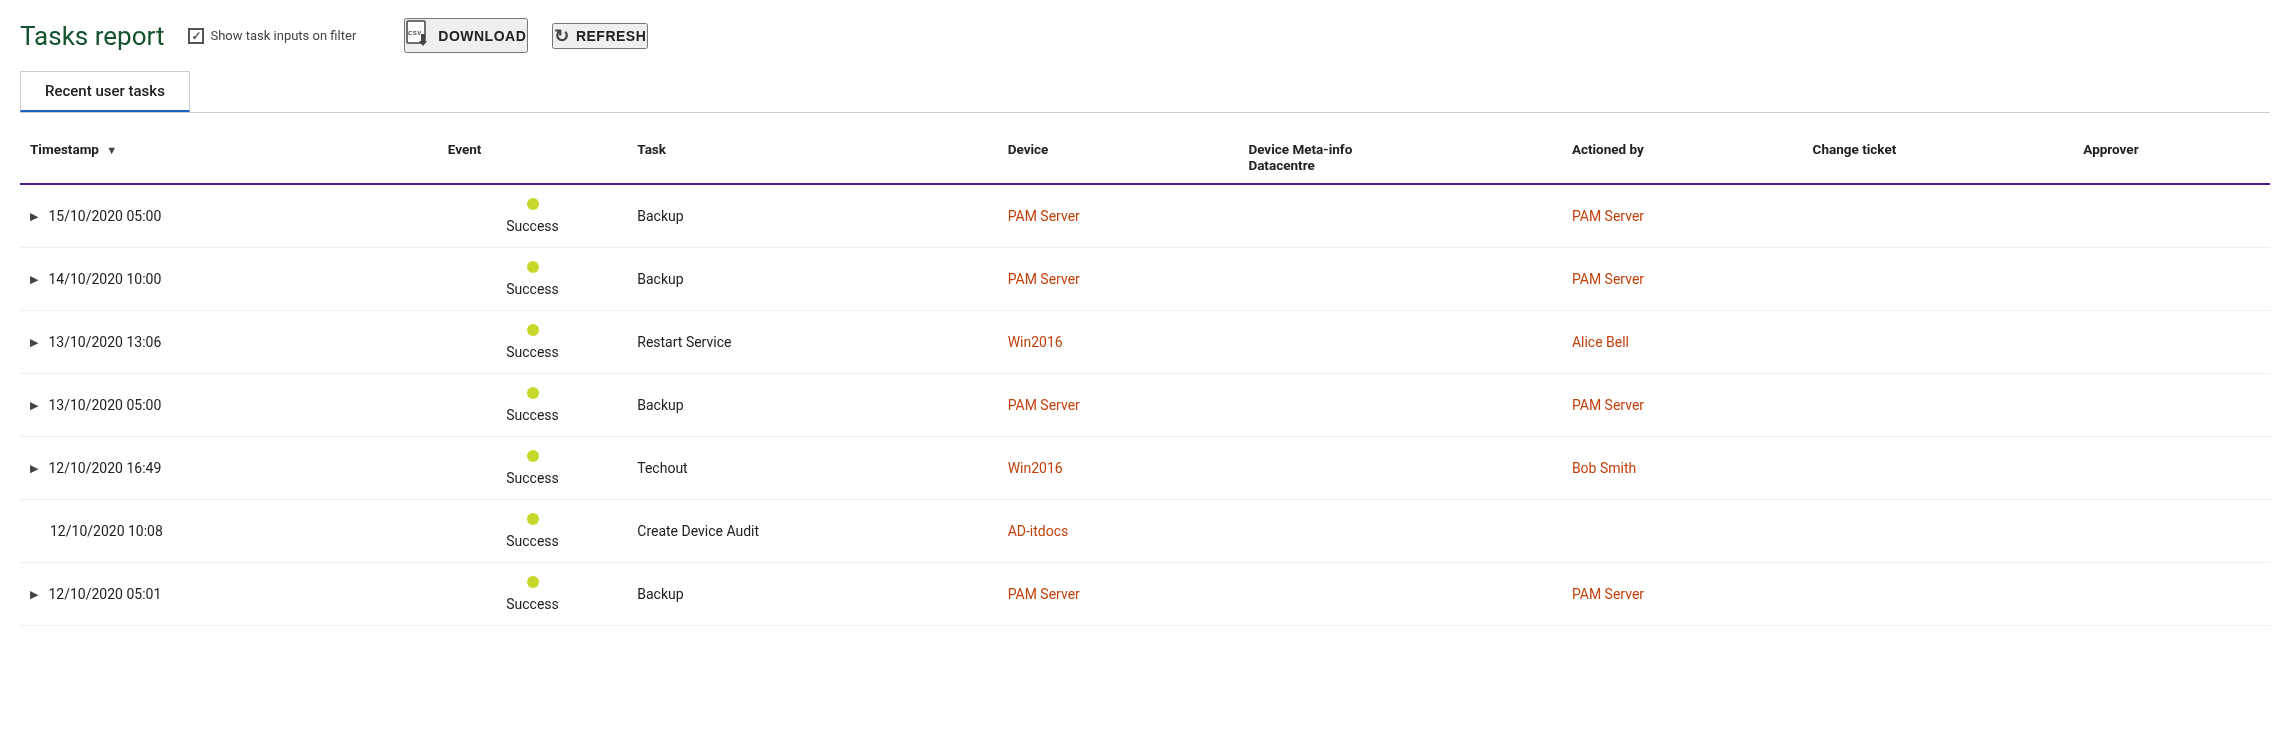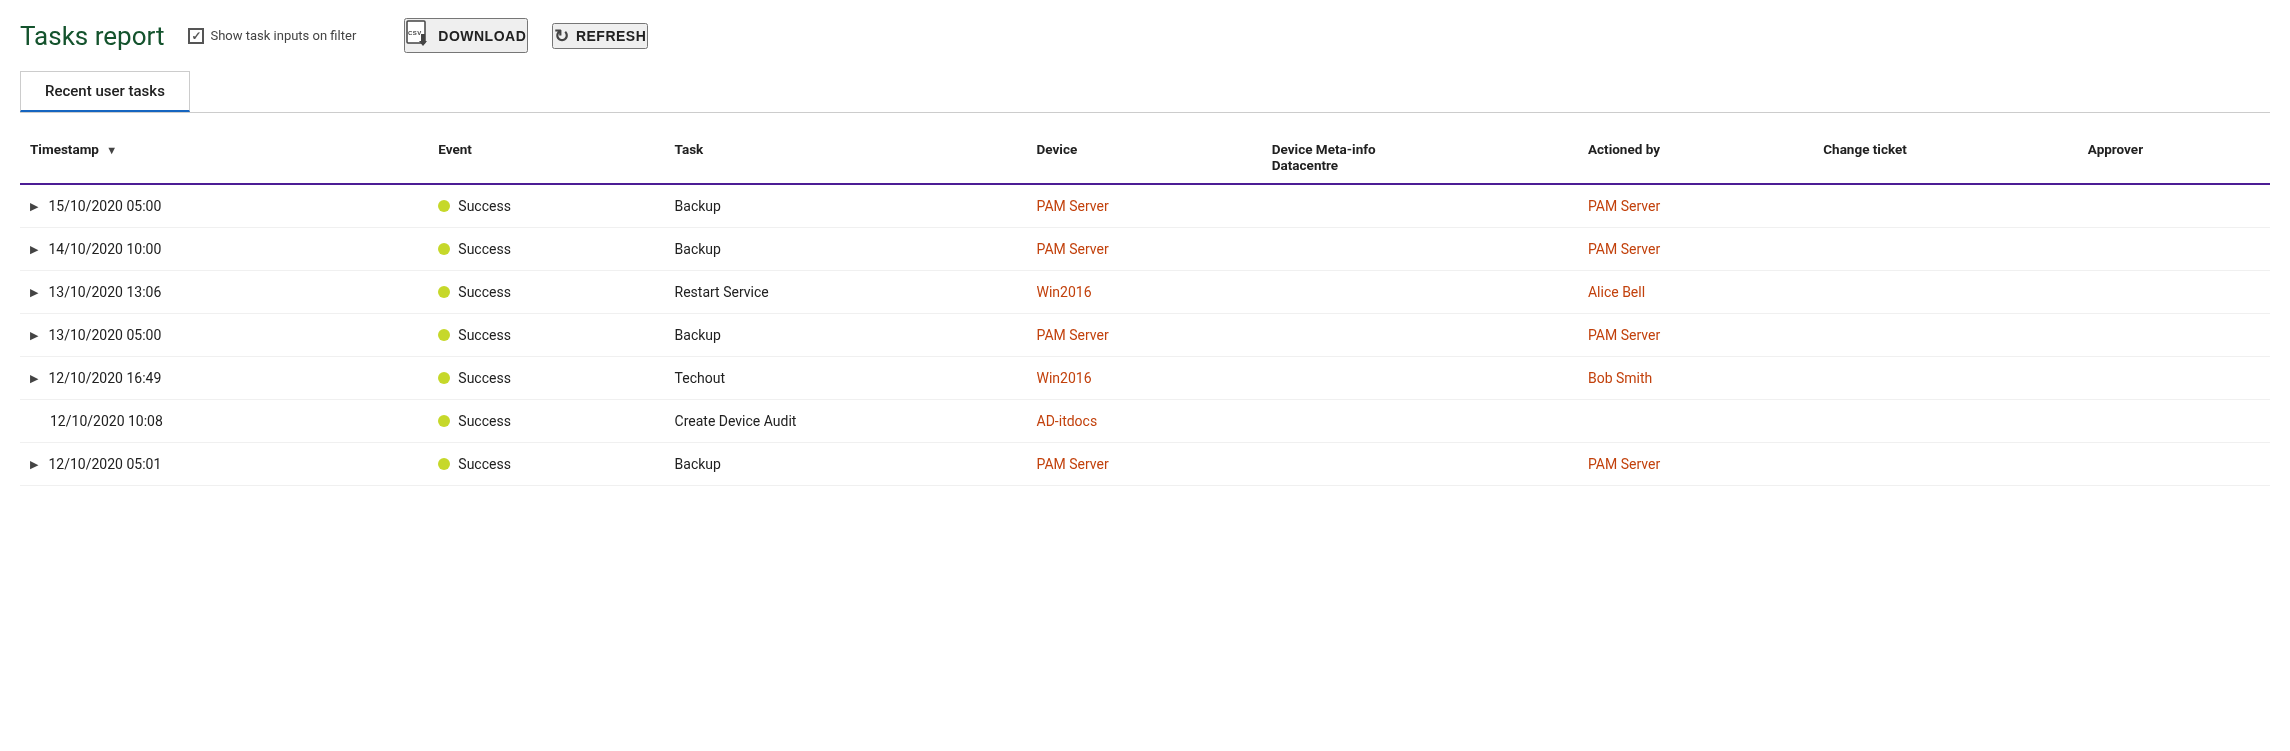--- a/index.html
+++ b/index.html
@@ -173,6 +173,7 @@
       align-items: center;
       gap: 8px;
       white-space: nowrap;
+      flex-direction: column;
     }
 
     .status-dot {

